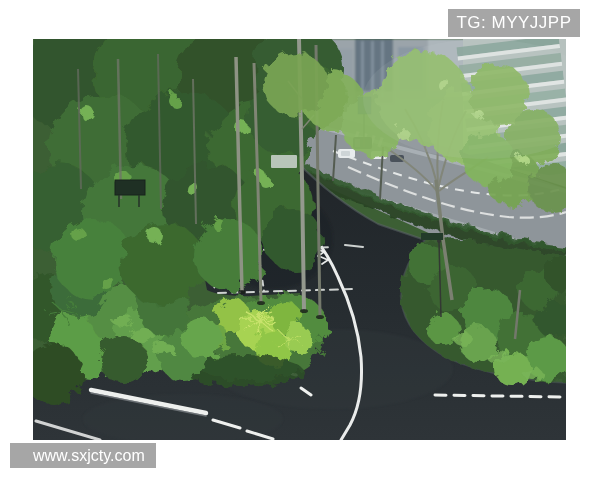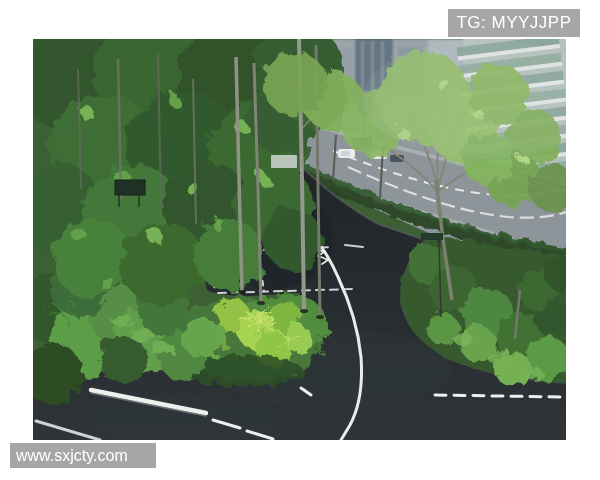--- a/index.html
+++ b/index.html
@@ -10,7 +10,7 @@
   .wm{position:absolute;background:var(--watermark-bg,#a6a6a6);color:var(--watermark-text,#ffffff);
       display:flex;align-items:center;box-sizing:border-box;}
   .wm-top{left:448px;top:9px;width:132px;height:28px;font-size:17px;letter-spacing:.5px;justify-content:center;}
-  .wm-bottom{left:10px;top:443px;width:146px;height:25px;font-size:16px;padding-left:6px;}
+  .wm-bottom{left:10px;top:443px;width:146px;height:25px;font-size:16px;padding-left:23px;}
 </style>
 </head>
 <body>

